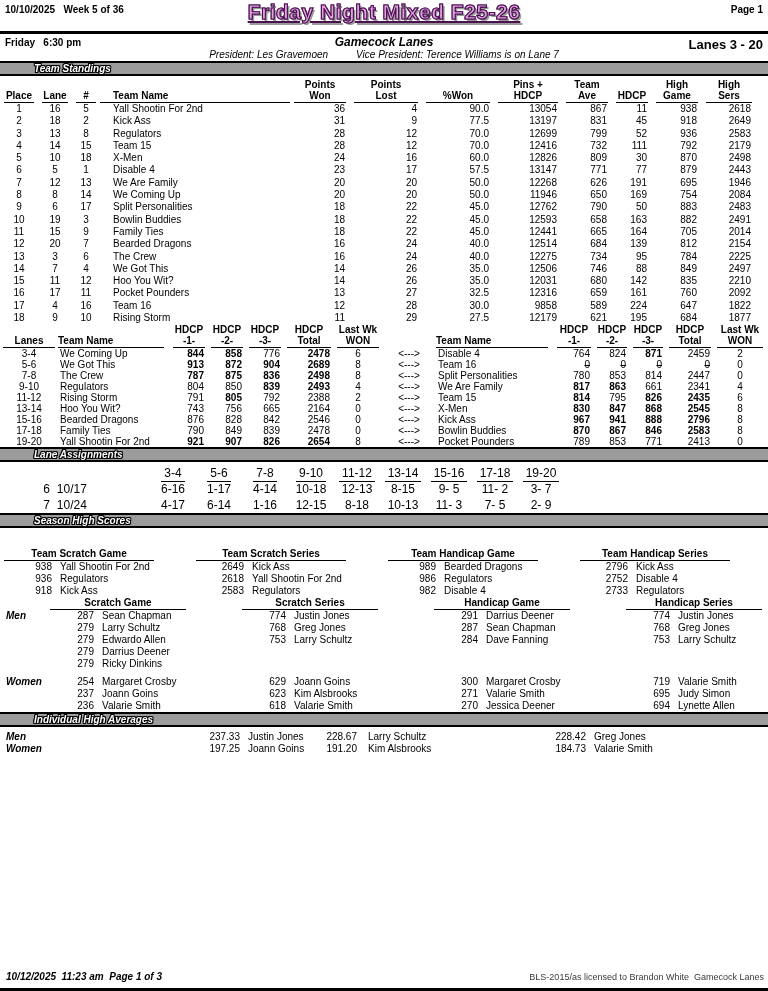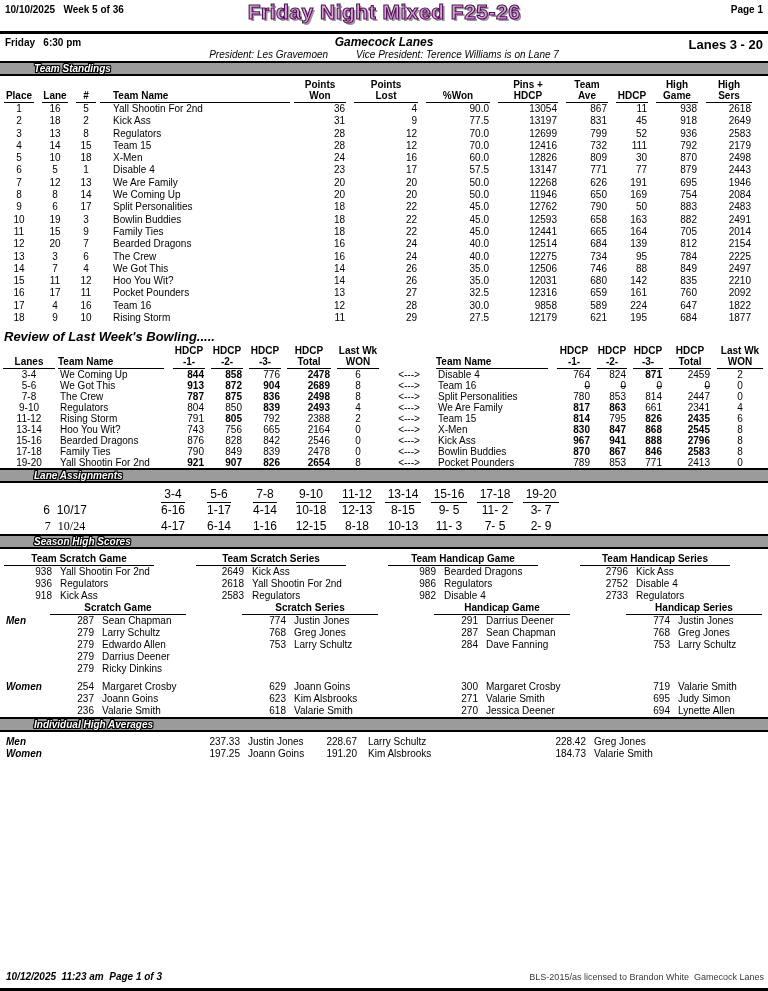--- a/index.html
+++ b/index.html
@@ -15,7 +15,7 @@
   .hdr1 .hr{position:absolute;right:5px;top:4px;font-size:10px;font-weight:bold;}
   .league-title{position:absolute;left:0;right:0;top:0;text-align:center;
         font-size:21px;font-weight:800;letter-spacing:.5px;color:#e2a2e0;
-        -webkit-text-stroke:1.1px #4a1050;text-shadow:2px 2px 0 #9a9a9a;}
+        -webkit-text-stroke:1.1px #4a1050;text-shadow:2px 2px 0 #9a9a9a;text-decoration:underline;}
   .thick-rule{height:3px;background:#000;}
   .hdr2{position:relative;height:14px;margin-top:1px;}
   .hdr2 .hl{position:absolute;left:5px;top:2px;font-size:10px;font-weight:bold;}

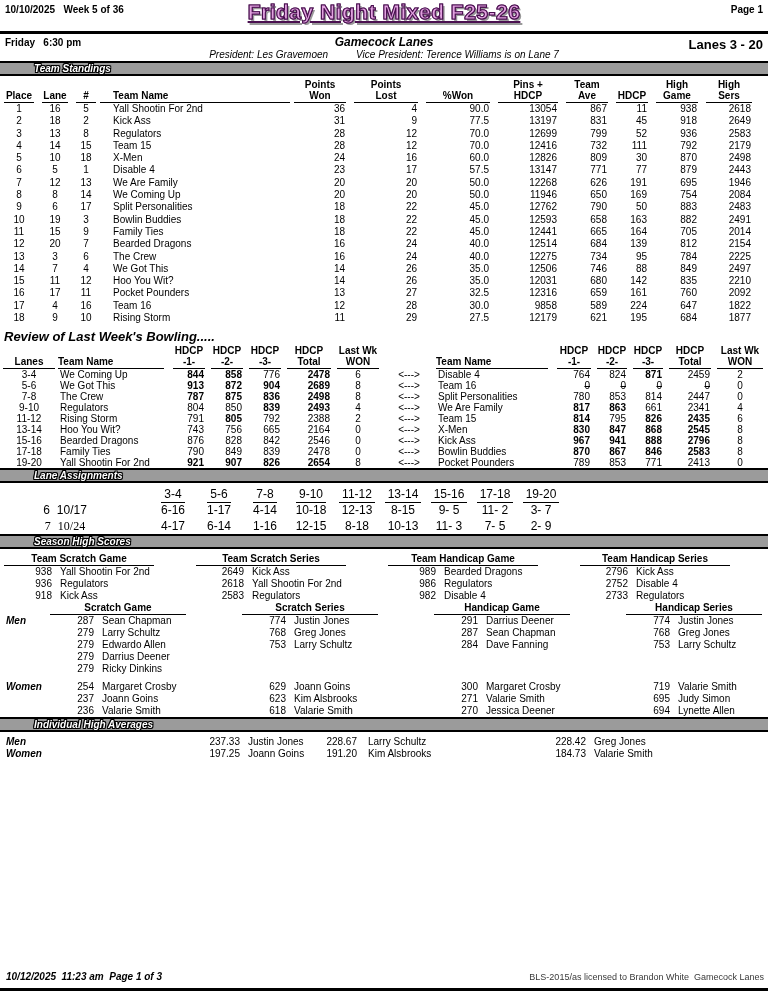--- a/index.html
+++ b/index.html
@@ -419,7 +419,6 @@
       </div>
     </div>
 
-  <div class="review-title">Review of Last Week's Bowling.....</div>
   <div class="rv-hdr">
     <div class="c rw0">
         <span class="hu">Lanes</span>

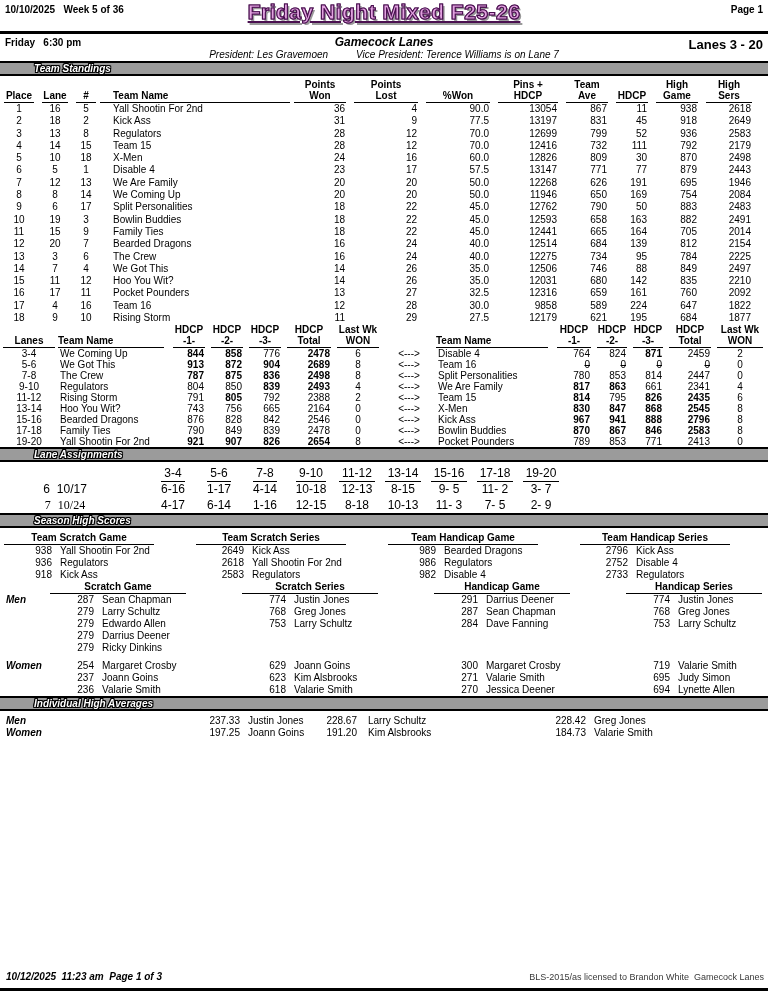--- a/index.html
+++ b/index.html
@@ -647,7 +647,7 @@
         <span class="la-cell">3- 7</span>
       </div>
       <div class="la-row">
-        <span class="la-label" style="display: inline-block; font-family: Liberation Serif, serif;"><span class="wk">7</span><span>10/24</span></span>
+        <span class="la-label" style="display: inline-block;"><span class="wk">7</span><span>10/24</span></span>
         <span class="la-cell">4-17</span>
         <span class="la-cell">6-14</span>
         <span class="la-cell">1-16</span>

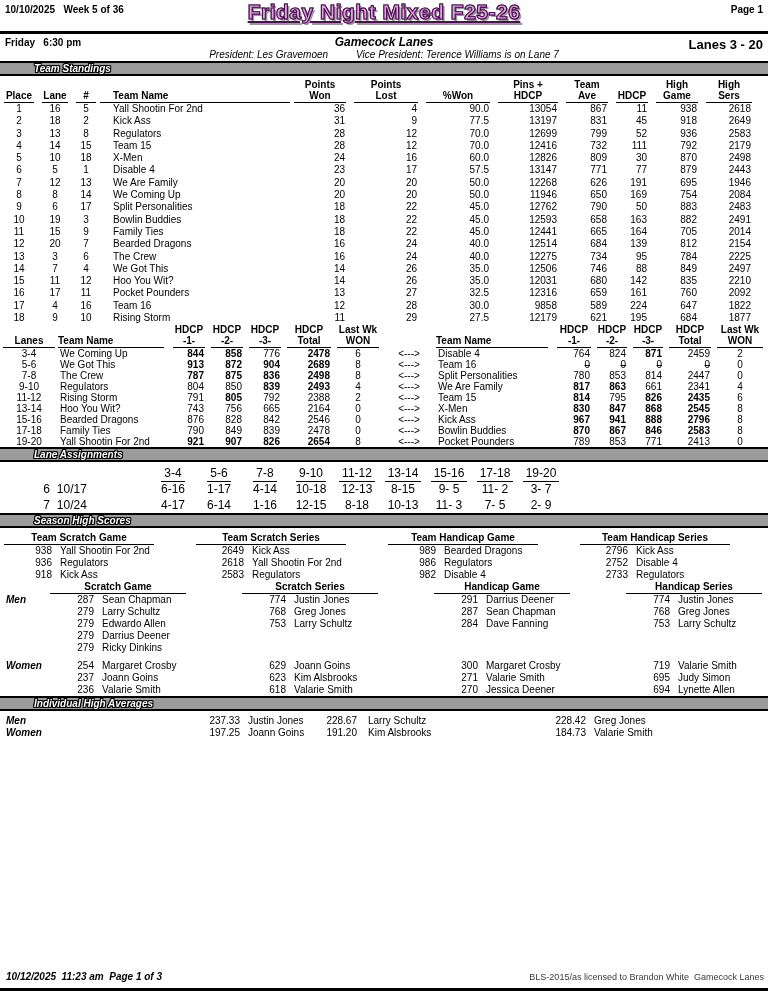--- a/index.html
+++ b/index.html
@@ -67,7 +67,7 @@
   .la-hdr .la-cell span{display:inline-block;border-bottom:1px solid #000;padding:0 3px;}
 
   
-  .sh{position:relative;margin-top:4px;font-size:10px;}
+  .sh{position:relative;margin-top:20px;font-size:10px;}
   .sh-grid{display:flex;}
   .sh-col{width:192px;flex:none;}
   .sh-h{margin-left:4px;width:150px;text-align:center;font-weight:bold;border-bottom:1px solid #000;

